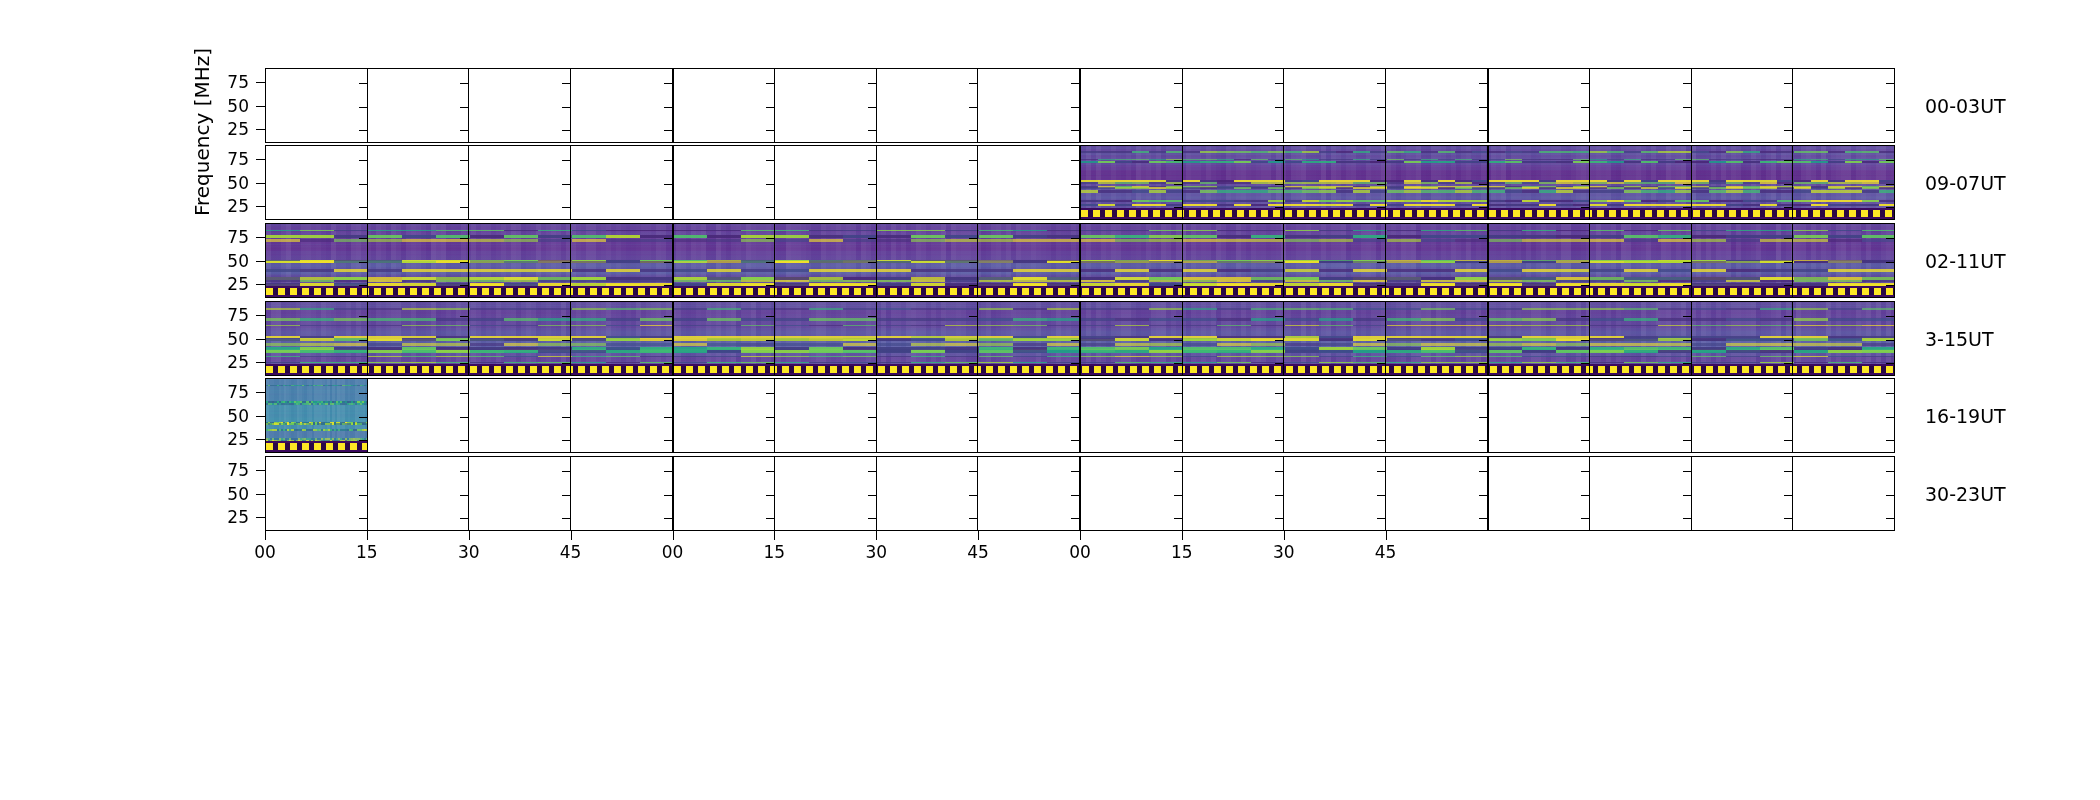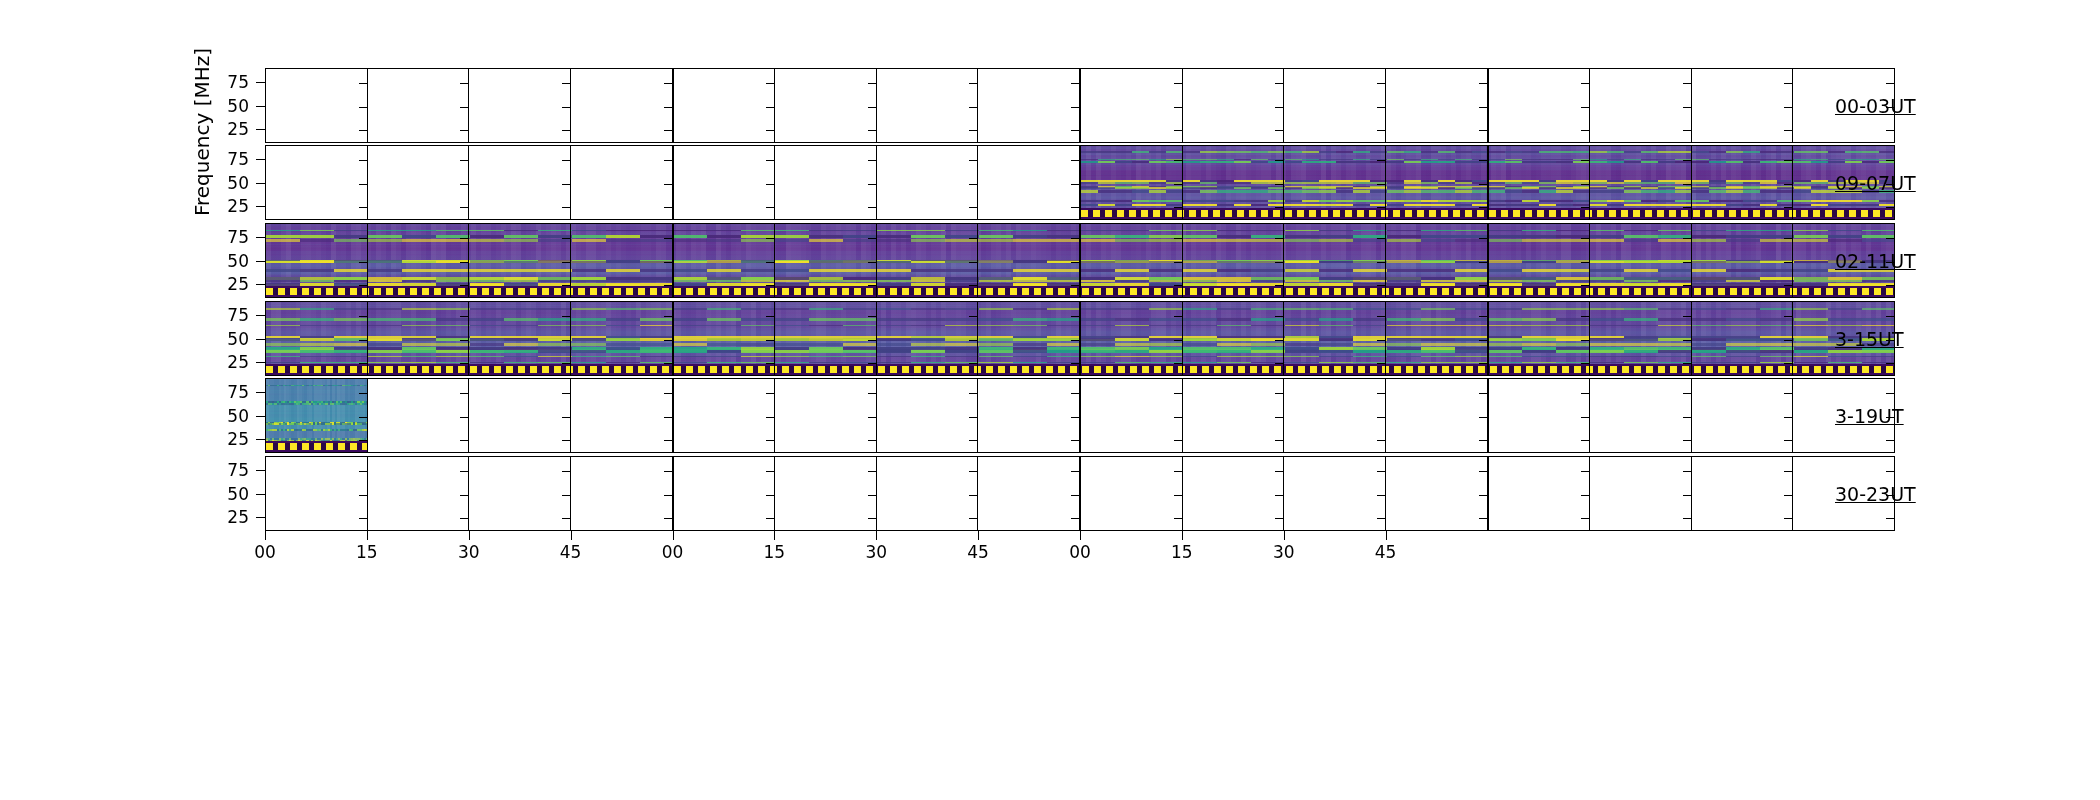--- a/index.html
+++ b/index.html
@@ -27,7 +27,7 @@
   .yticklabel{position:absolute;right:0;font-size:17px;color:#000;text-align:right;width:46px;transform:translateY(-50%);}
   .ytick-in{position:absolute;width:8px;height:0;border-top:1.4px solid #000;}
 
-  .rowlabel{position:absolute;left:1835px;font-size:19px;color:#000;white-space:nowrap;transform:translateY(-50%);text-decoration:underline;}
+  .rowlabel{position:absolute;left:1925px;font-size:19px;color:#000;white-space:nowrap;transform:translateY(-50%);}
 
   .xtick{position:absolute;top:0;height:9px;width:0;border-left:1.5px solid #000;}
   .xticklabel{position:absolute;top:11px;font-size:17px;color:#000;transform:translateX(-50%);white-space:nowrap;}

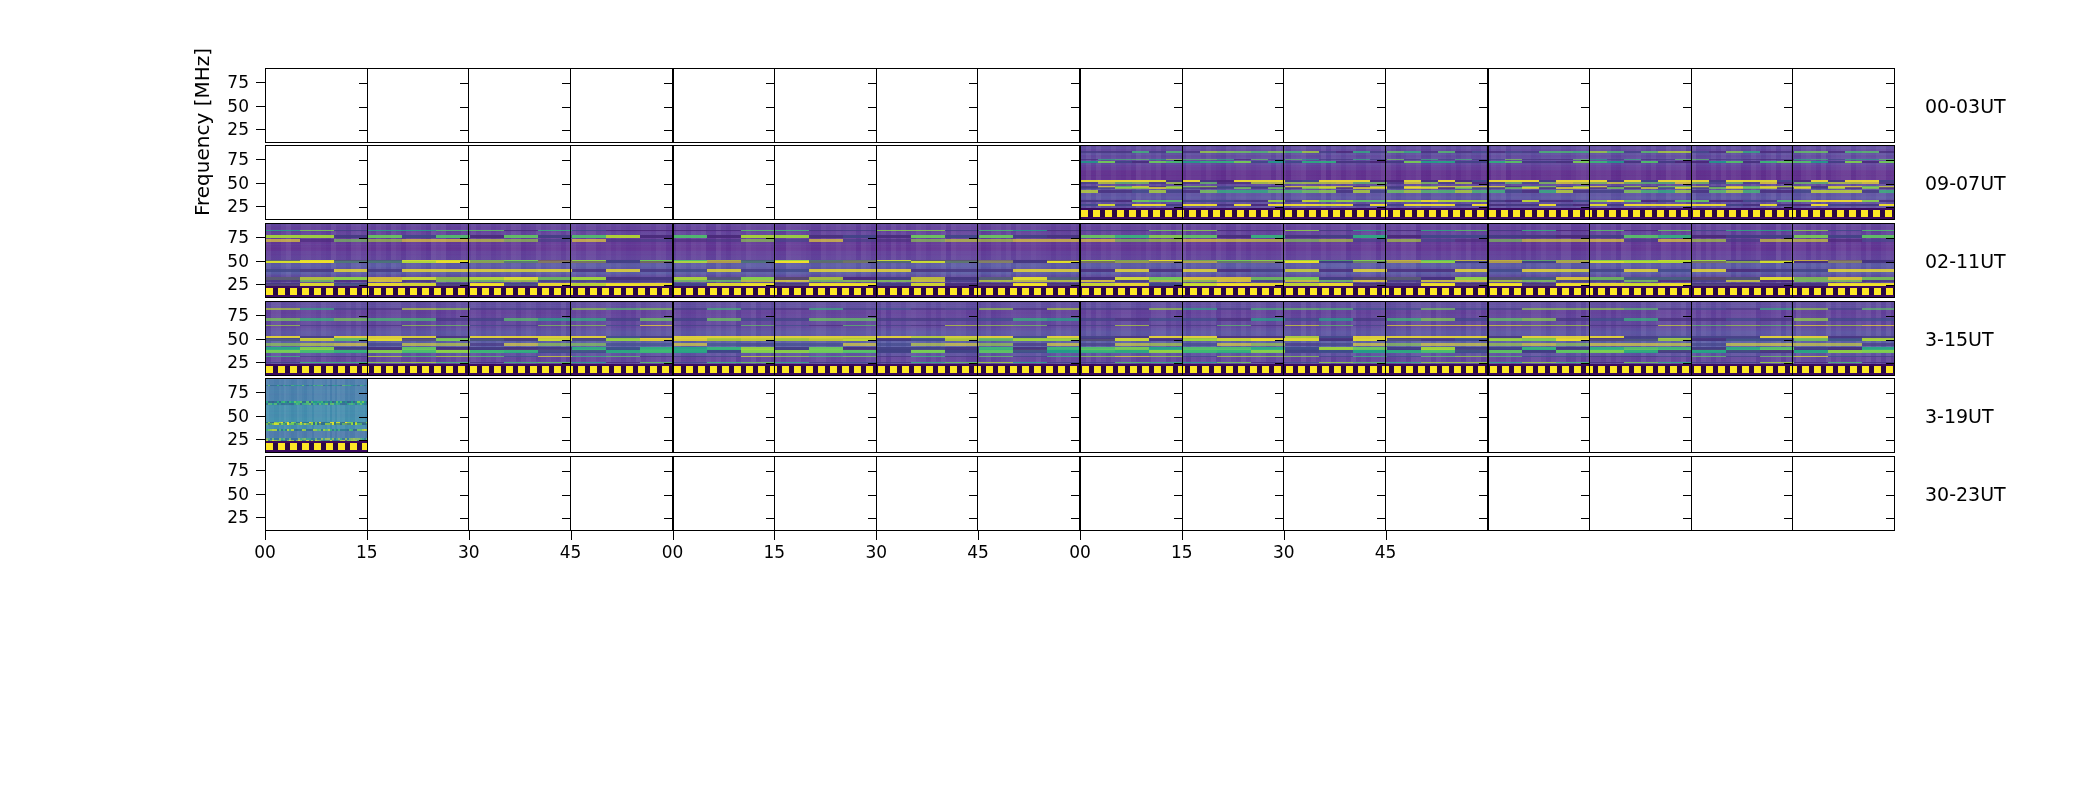--- a/index.html
+++ b/index.html
@@ -699,7 +699,7 @@
     <div class="yticklabel" style="position: absolute; left: 203px; top: 415.5px;">50</div>
     <div class="ytick" style="position: absolute; left: 256px; top: 392.062px;"></div>
     <div class="yticklabel" style="position: absolute; left: 203px; top: 392.062px;">75</div>
-    <div class="rowlabel" style="top: 415.5px;">3-19UT</div>
+    <div class="rowlabel" style="top: 415.5px;">16-19UT</div>
     <div class="ytick" style="position: absolute; left: 256px; top: 516.938px;"></div>
     <div class="yticklabel" style="position: absolute; left: 203px; top: 516.938px;">25</div>
     <div class="ytick" style="position: absolute; left: 256px; top: 493.5px;"></div>

